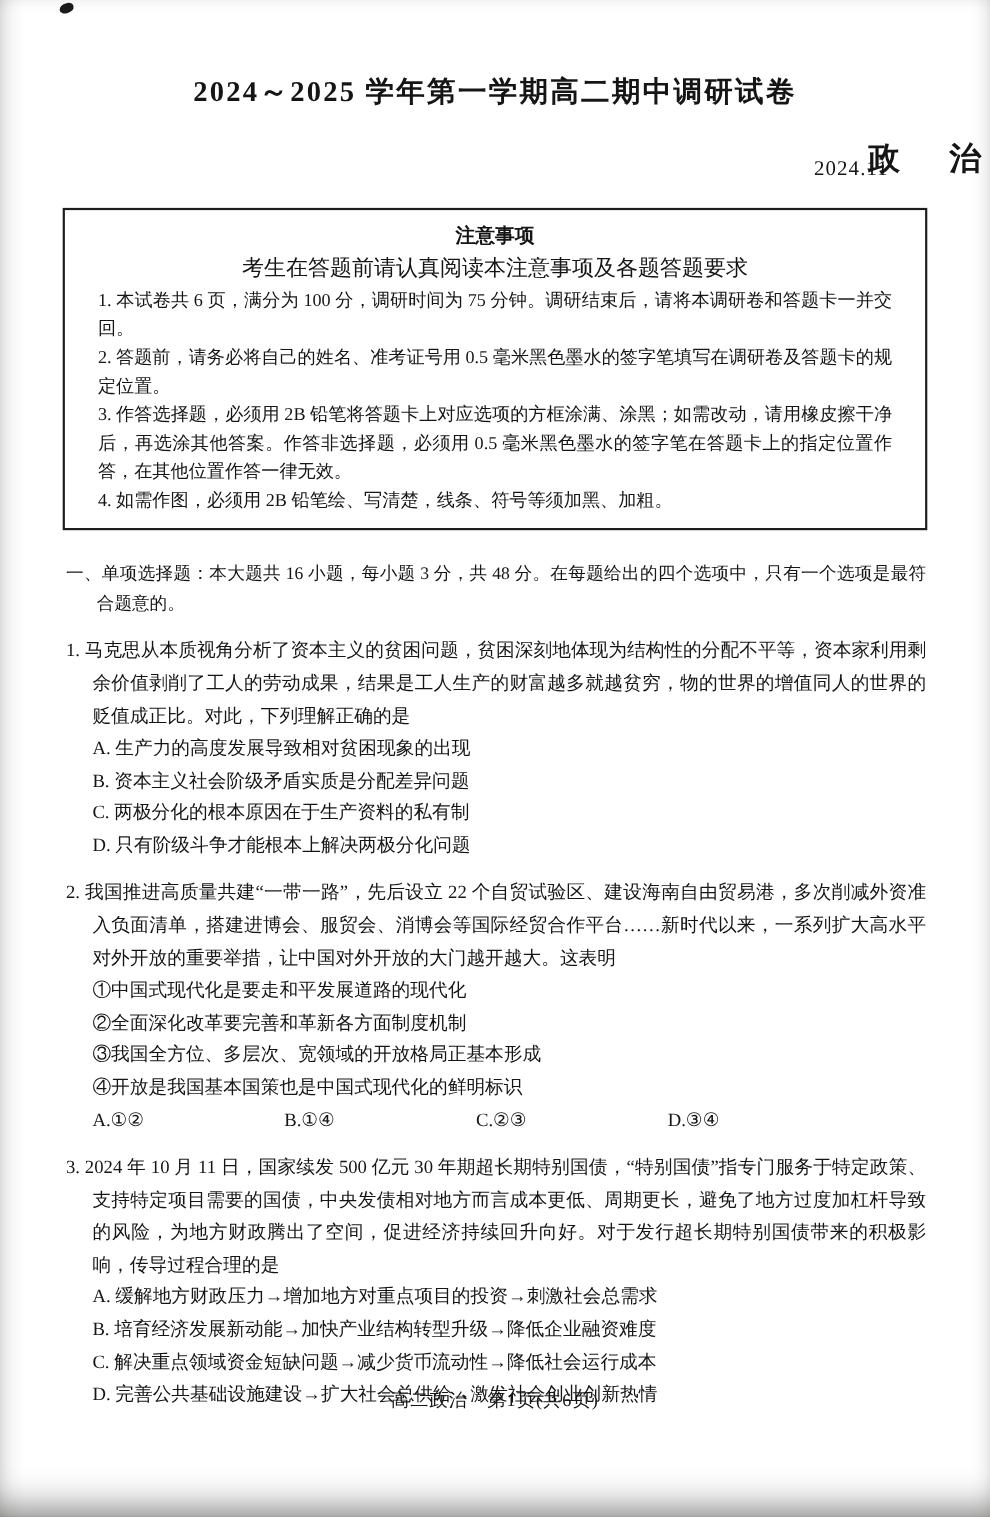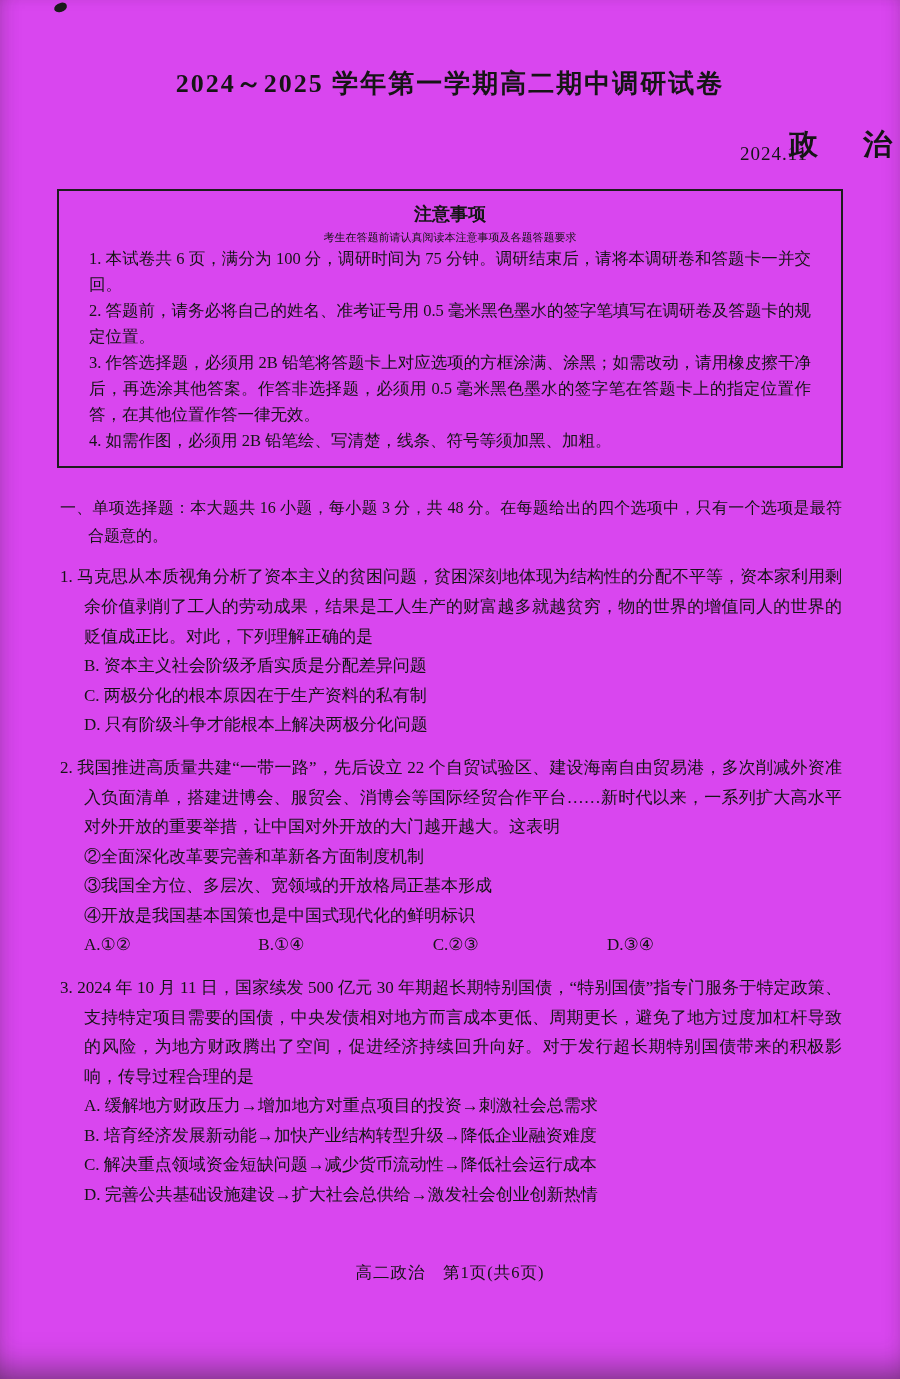--- a/index.html
+++ b/index.html
@@ -12,7 +12,7 @@
     width: 900px;
     height: 1379px;
     margin: 0 auto;
-    background: #d946ef;
+    background: #ffffff;
     color: #151515;
     overflow: hidden;
   }

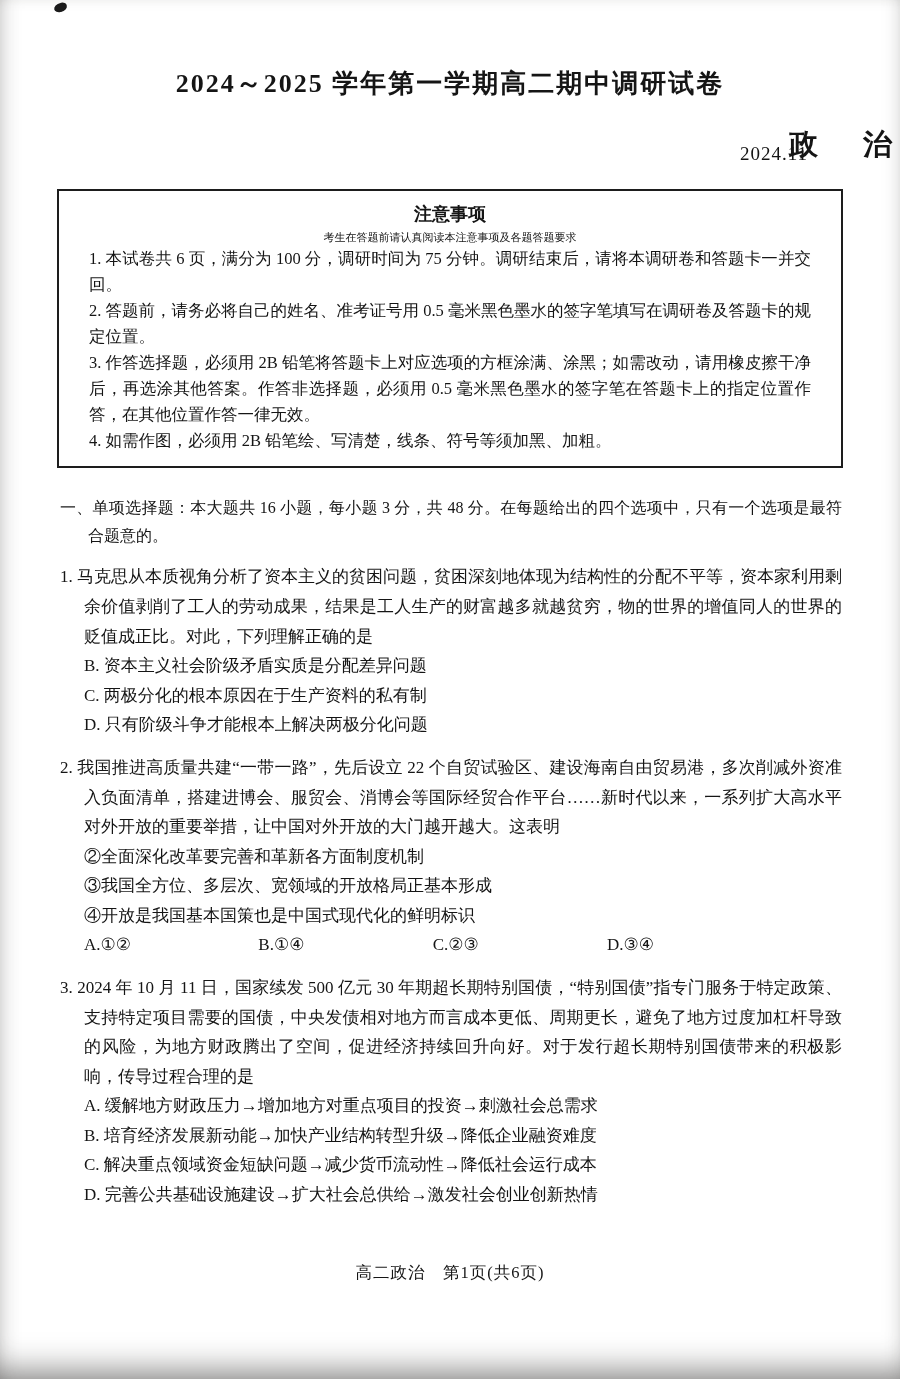--- a/index.html
+++ b/index.html
@@ -73,7 +73,7 @@
   }
   .notice-sub {
     text-align: center;
-    font-size: 11px;
+    font-size: 20px;
     line-height: 1.55;
   }
   .notice p {

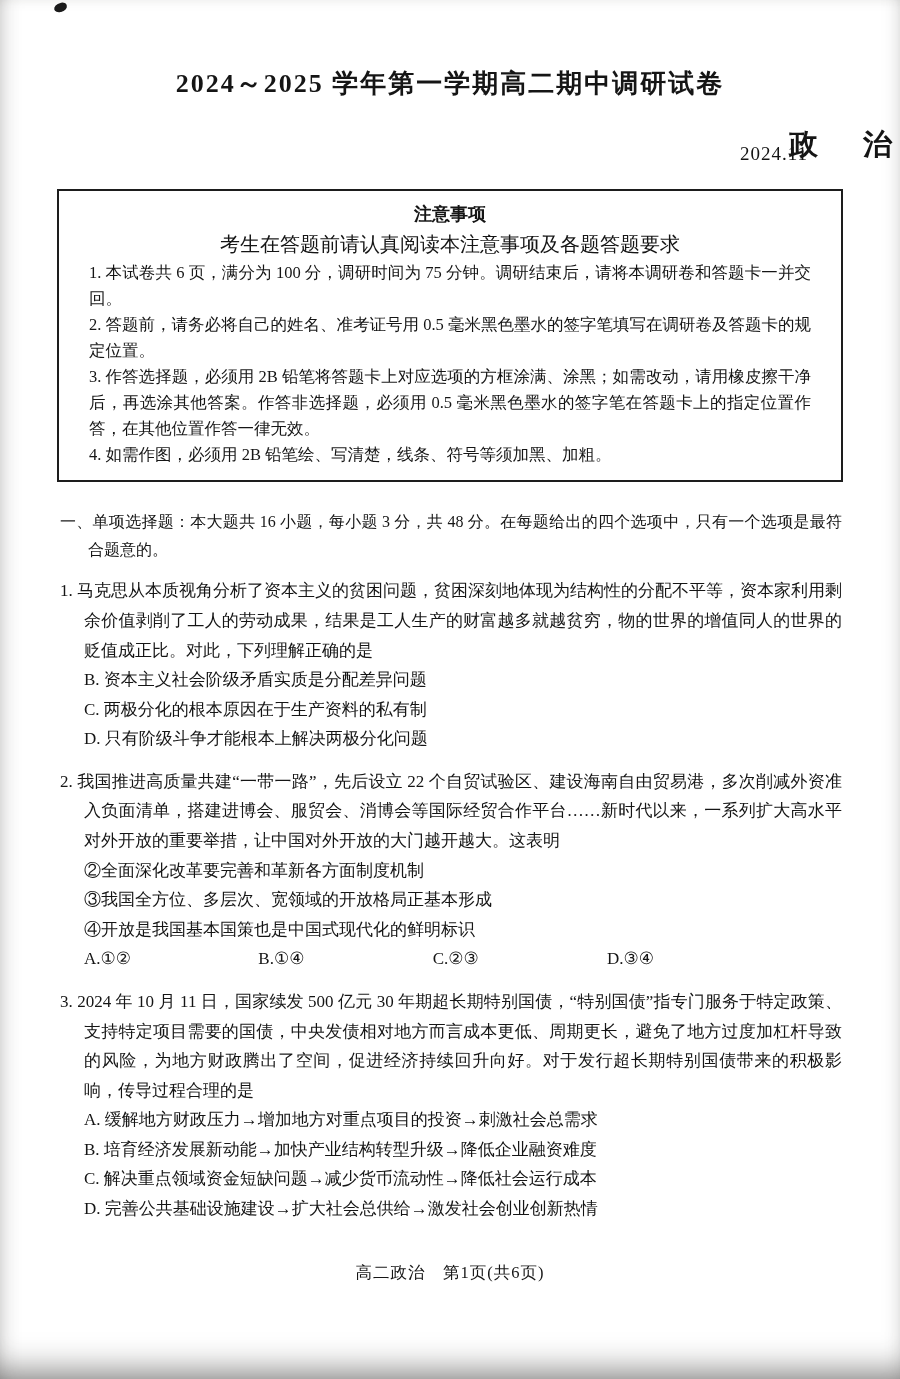--- a/index.html
+++ b/index.html
@@ -150,6 +150,7 @@
     <div class="question">
       <p class="stem">1. 马克思从本质视角分析了资本主义的贫困问题，贫困深刻地体现为结构性的分配不平等，资本家利用剩余价值剥削了工人的劳动成果，结果是工人生产的财富越多就越贫穷，物的世界的增值同人的世界的贬值成正比。对此，下列理解正确的是</p>
       <div class="options">
+        <p>A. 生产力的高度发展导致相对贫困现象的出现</p>
         <p>B. 资本主义社会阶级矛盾实质是分配差异问题</p>
         <p>C. 两极分化的根本原因在于生产资料的私有制</p>
         <p>D. 只有阶级斗争才能根本上解决两极分化问题</p>

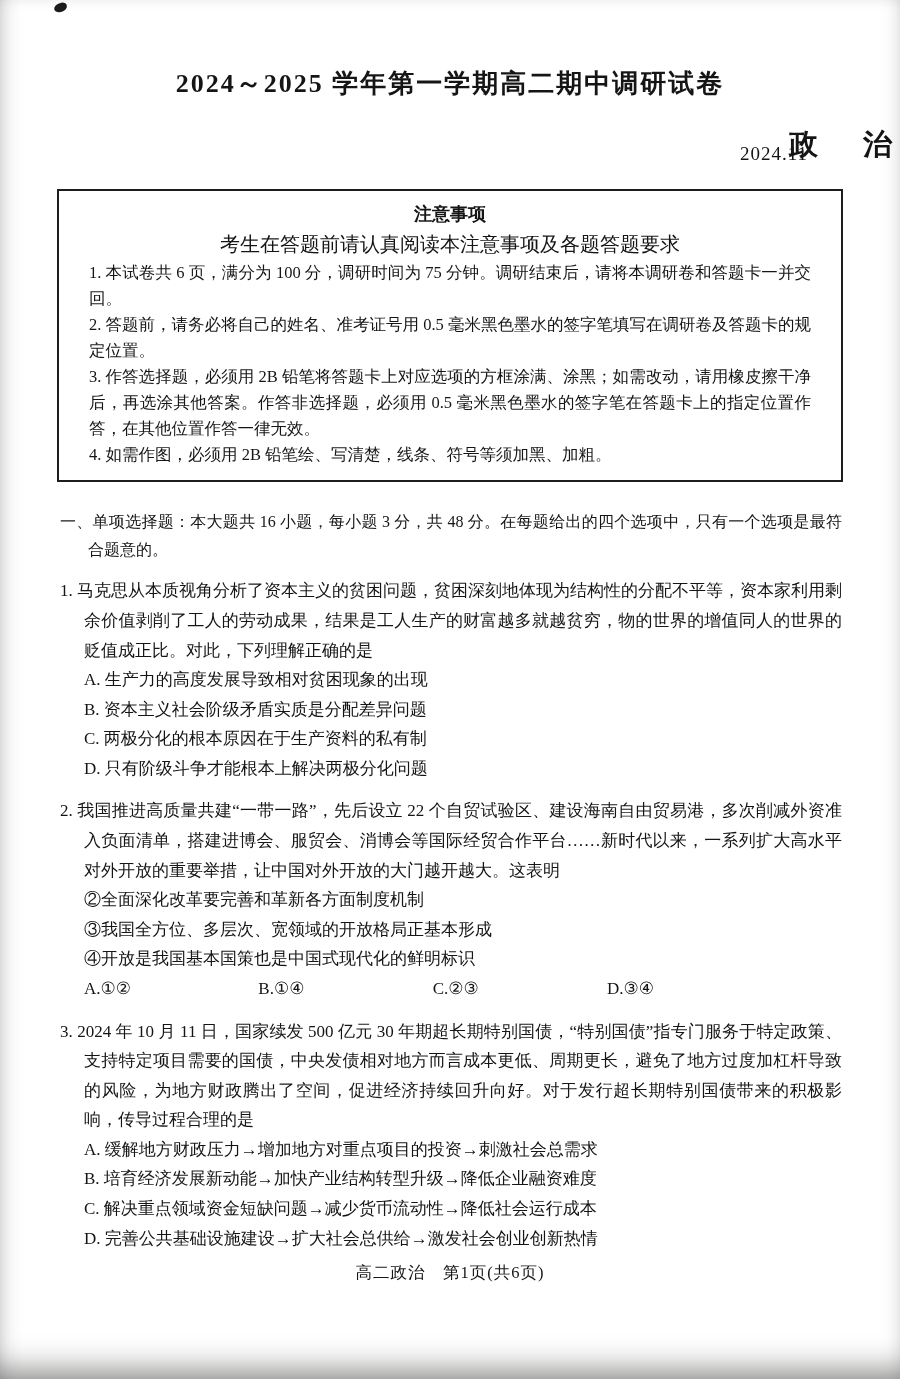--- a/index.html
+++ b/index.html
@@ -160,6 +160,7 @@
     <div class="question">
       <p class="stem">2. 我国推进高质量共建“一带一路”，先后设立 22 个自贸试验区、建设海南自由贸易港，多次削减外资准入负面清单，搭建进博会、服贸会、消博会等国际经贸合作平台……新时代以来，一系列扩大高水平对外开放的重要举措，让中国对外开放的大门越开越大。这表明</p>
       <div class="options">
+        <p>①中国式现代化是要走和平发展道路的现代化</p>
         <p>②全面深化改革要完善和革新各方面制度机制</p>
         <p>③我国全方位、多层次、宽领域的开放格局正基本形成</p>
         <p>④开放是我国基本国策也是中国式现代化的鲜明标识</p>

